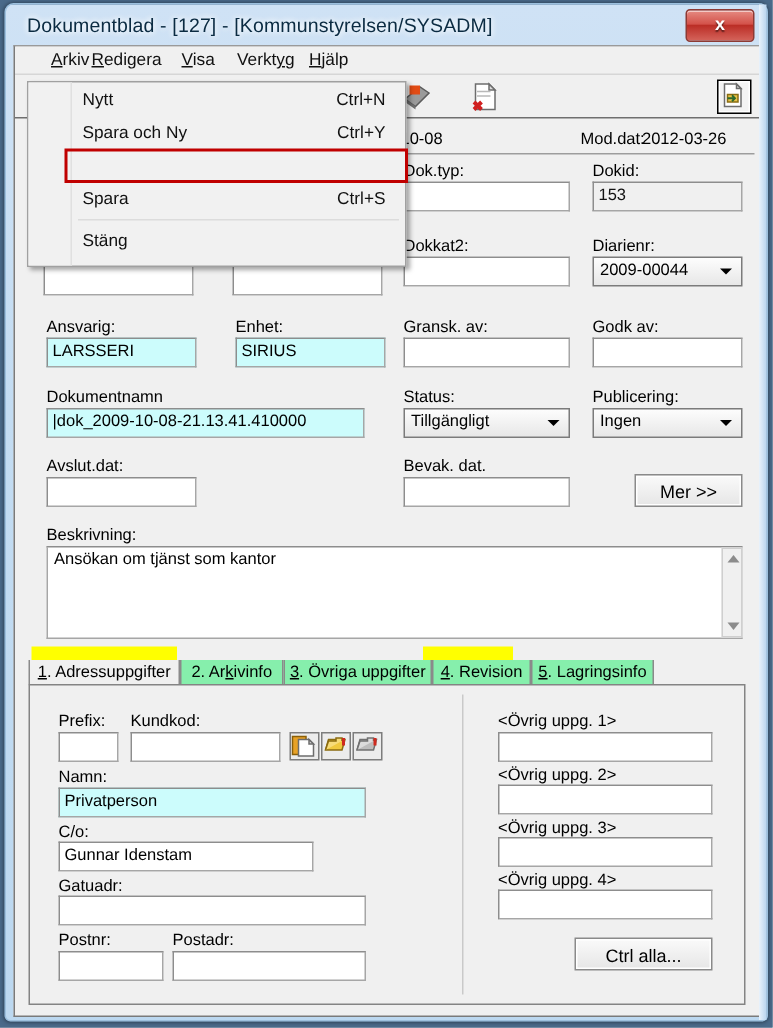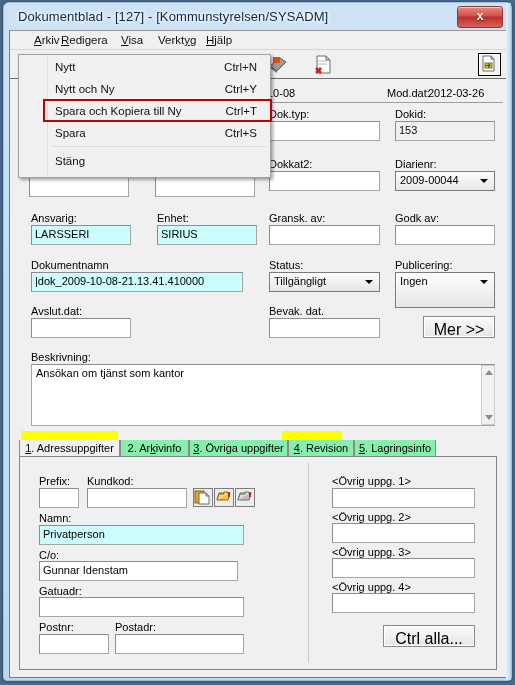--- a/index.html
+++ b/index.html
@@ -342,7 +342,7 @@
         <span class="acc">Ctrl+N</span>
       </div>
       <div class="p-item" style="top:24px;">
-        <span class="lbl">Nytt och Ny</span>
+        <span class="lbl">Spara och Ny</span>
         <span class="acc">Ctrl+Y</span>
       </div>
       <div class="p-item" style="top:46px;">

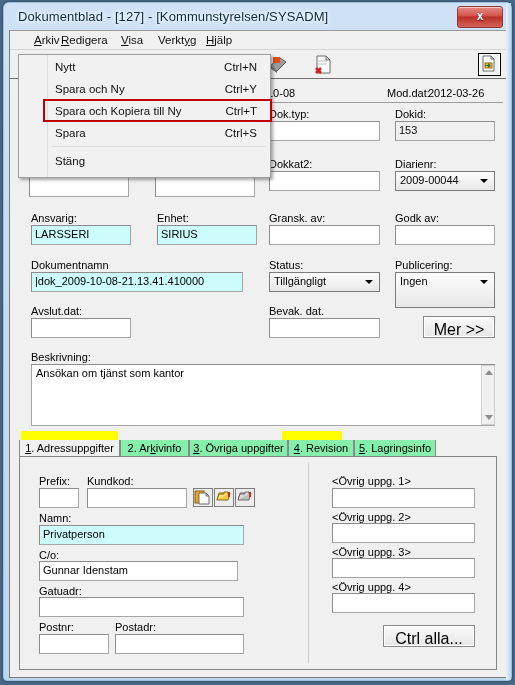--- a/index.html
+++ b/index.html
@@ -345,10 +345,6 @@
         <span class="lbl">Spara och Ny</span>
         <span class="acc">Ctrl+Y</span>
       </div>
-      <div class="p-item" style="top:46px;">
-        <span class="lbl">Spara och Kopiera till Ny</span>
-        <span class="acc">Ctrl+T</span>
-      </div>
       <div class="p-item" style="top:68px;">
         <span class="lbl">Spara</span>
         <span class="acc">Ctrl+S</span>

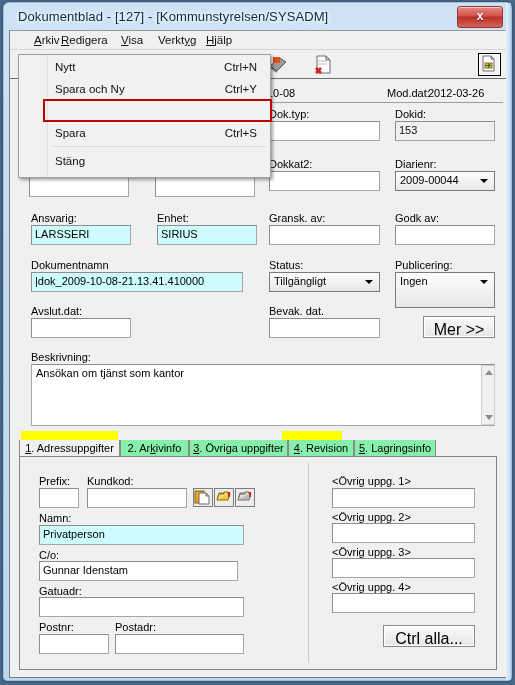--- a/index.html
+++ b/index.html
@@ -248,7 +248,7 @@
       <span class="arw"></span>
     </div>
     <div class="lab" style="left:385px;top:228px;">Publicering:</div>
-    <div class="combo" style="left:385px;top:241px;width:100px;height:36px;">
+    <div class="combo" style="left:385px;top:241px;width:100px;height:20px;">
       <span>Ingen</span>
       <span class="arw"></span>
     </div>

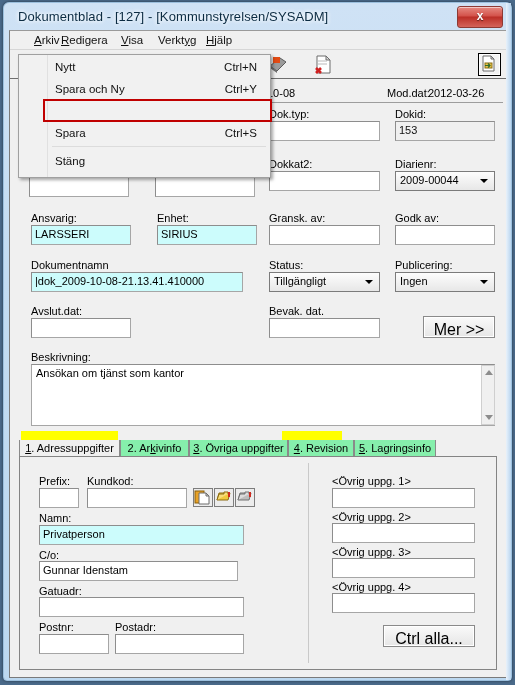--- a/index.html
+++ b/index.html
@@ -102,7 +102,7 @@
   .btn{
     position:absolute;box-sizing:border-box;text-align:center;
     background:linear-gradient(to bottom,#fafafa,#e6e6e6);
-    border:1px solid #8a8a8a;font-size:16px;color:#000;cursor:pointer;
+    border:1px solid #8a8a8a;font-size:12px;color:#000;cursor:pointer;
     box-shadow:inset 0 0 0 1px #fff;
   }
   .sep-line{position:absolute;background:#9d9d9d;height:1px;}

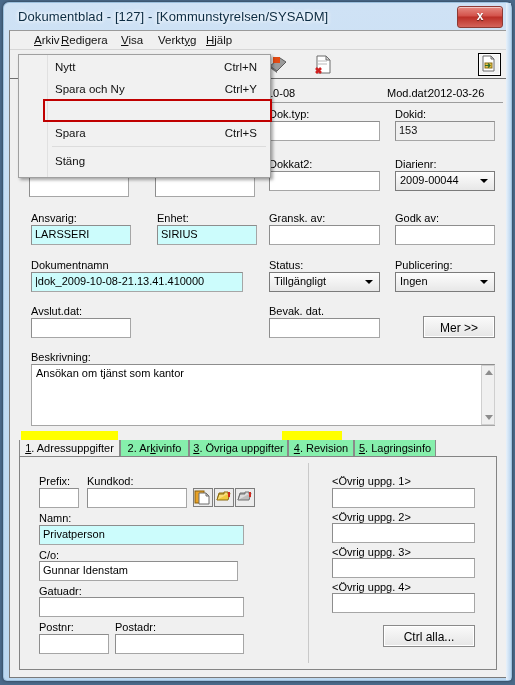--- a/index.html
+++ b/index.html
@@ -312,7 +312,7 @@
         <div class="fld cyan" style="left:14px;top:64px;width:205px;height:20px;">Privatperson</div>
 
         <div class="lab" style="left:14px;top:88px;">C/o:</div>
-        <div class="fld" style="left:14px;top:100px;width:199px;height:20px;">Gunnar Idenstam</div>
+        <div class="fld" style="left:14px;top:100px;width:170px;height:20px;">Gunnar Idenstam</div>
 
         <div class="lab" style="left:14px;top:124px;">Gatuadr:</div>
         <div class="fld" style="left:14px;top:136px;width:205px;height:20px;"></div>

